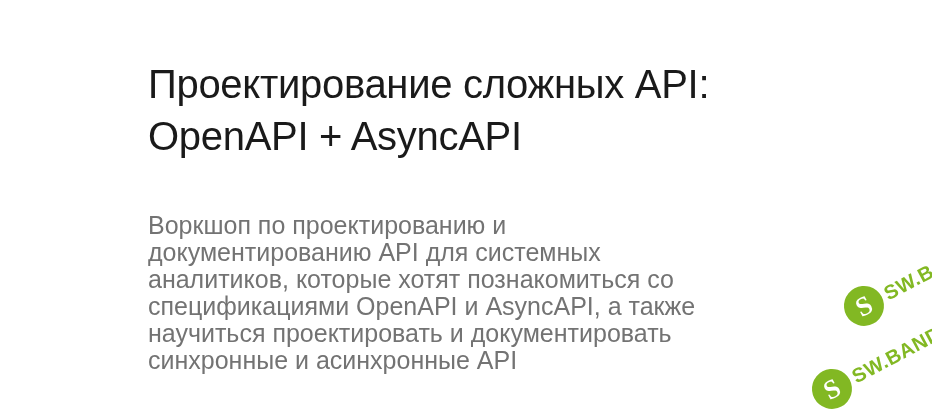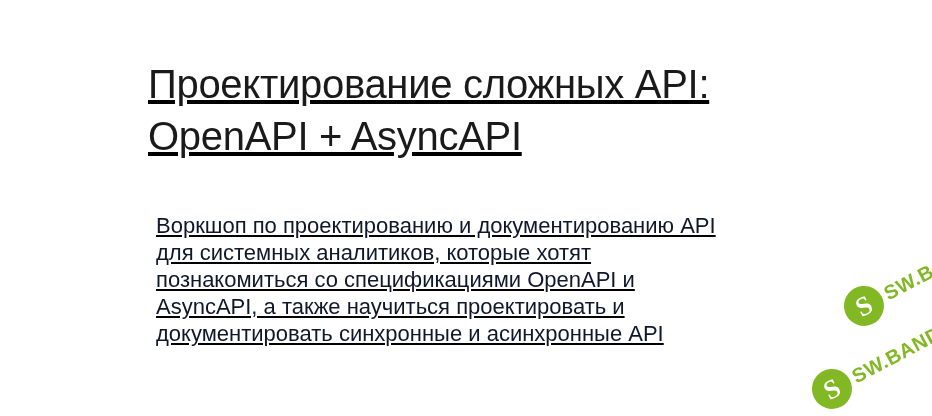--- a/index.html
+++ b/index.html
@@ -25,7 +25,6 @@
     left: 148px;
     top: 58px;
     width: 700px;
-    text-decoration: underline;
   }
   .title {
     font-size: 40px;

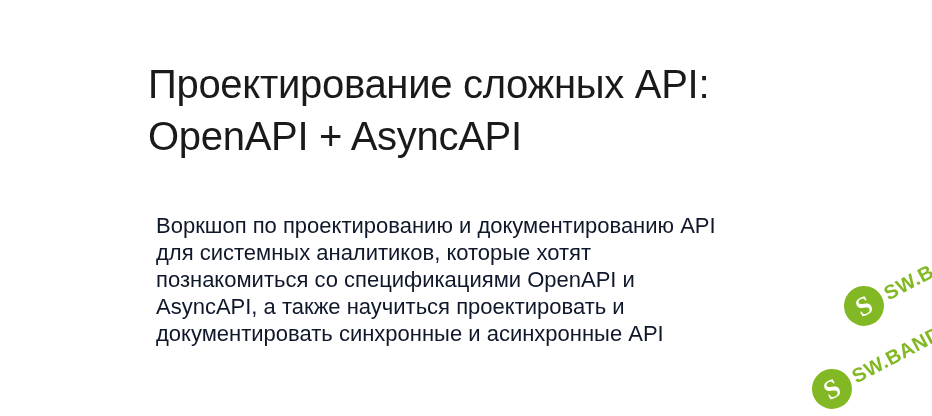--- a/index.html
+++ b/index.html
@@ -36,12 +36,12 @@
     white-space: pre-line;
   }
   .subtitle {
-    margin: 8px;
+    margin: 0;
     margin-top: 50px;
-    font-size: 22px;
+    font-size: 25px;
     line-height: 27px;
     font-weight: 400;
-    color: #0f172a;
+    color: #737373;
     max-width: 560px;
     white-space: pre-line;
   }

